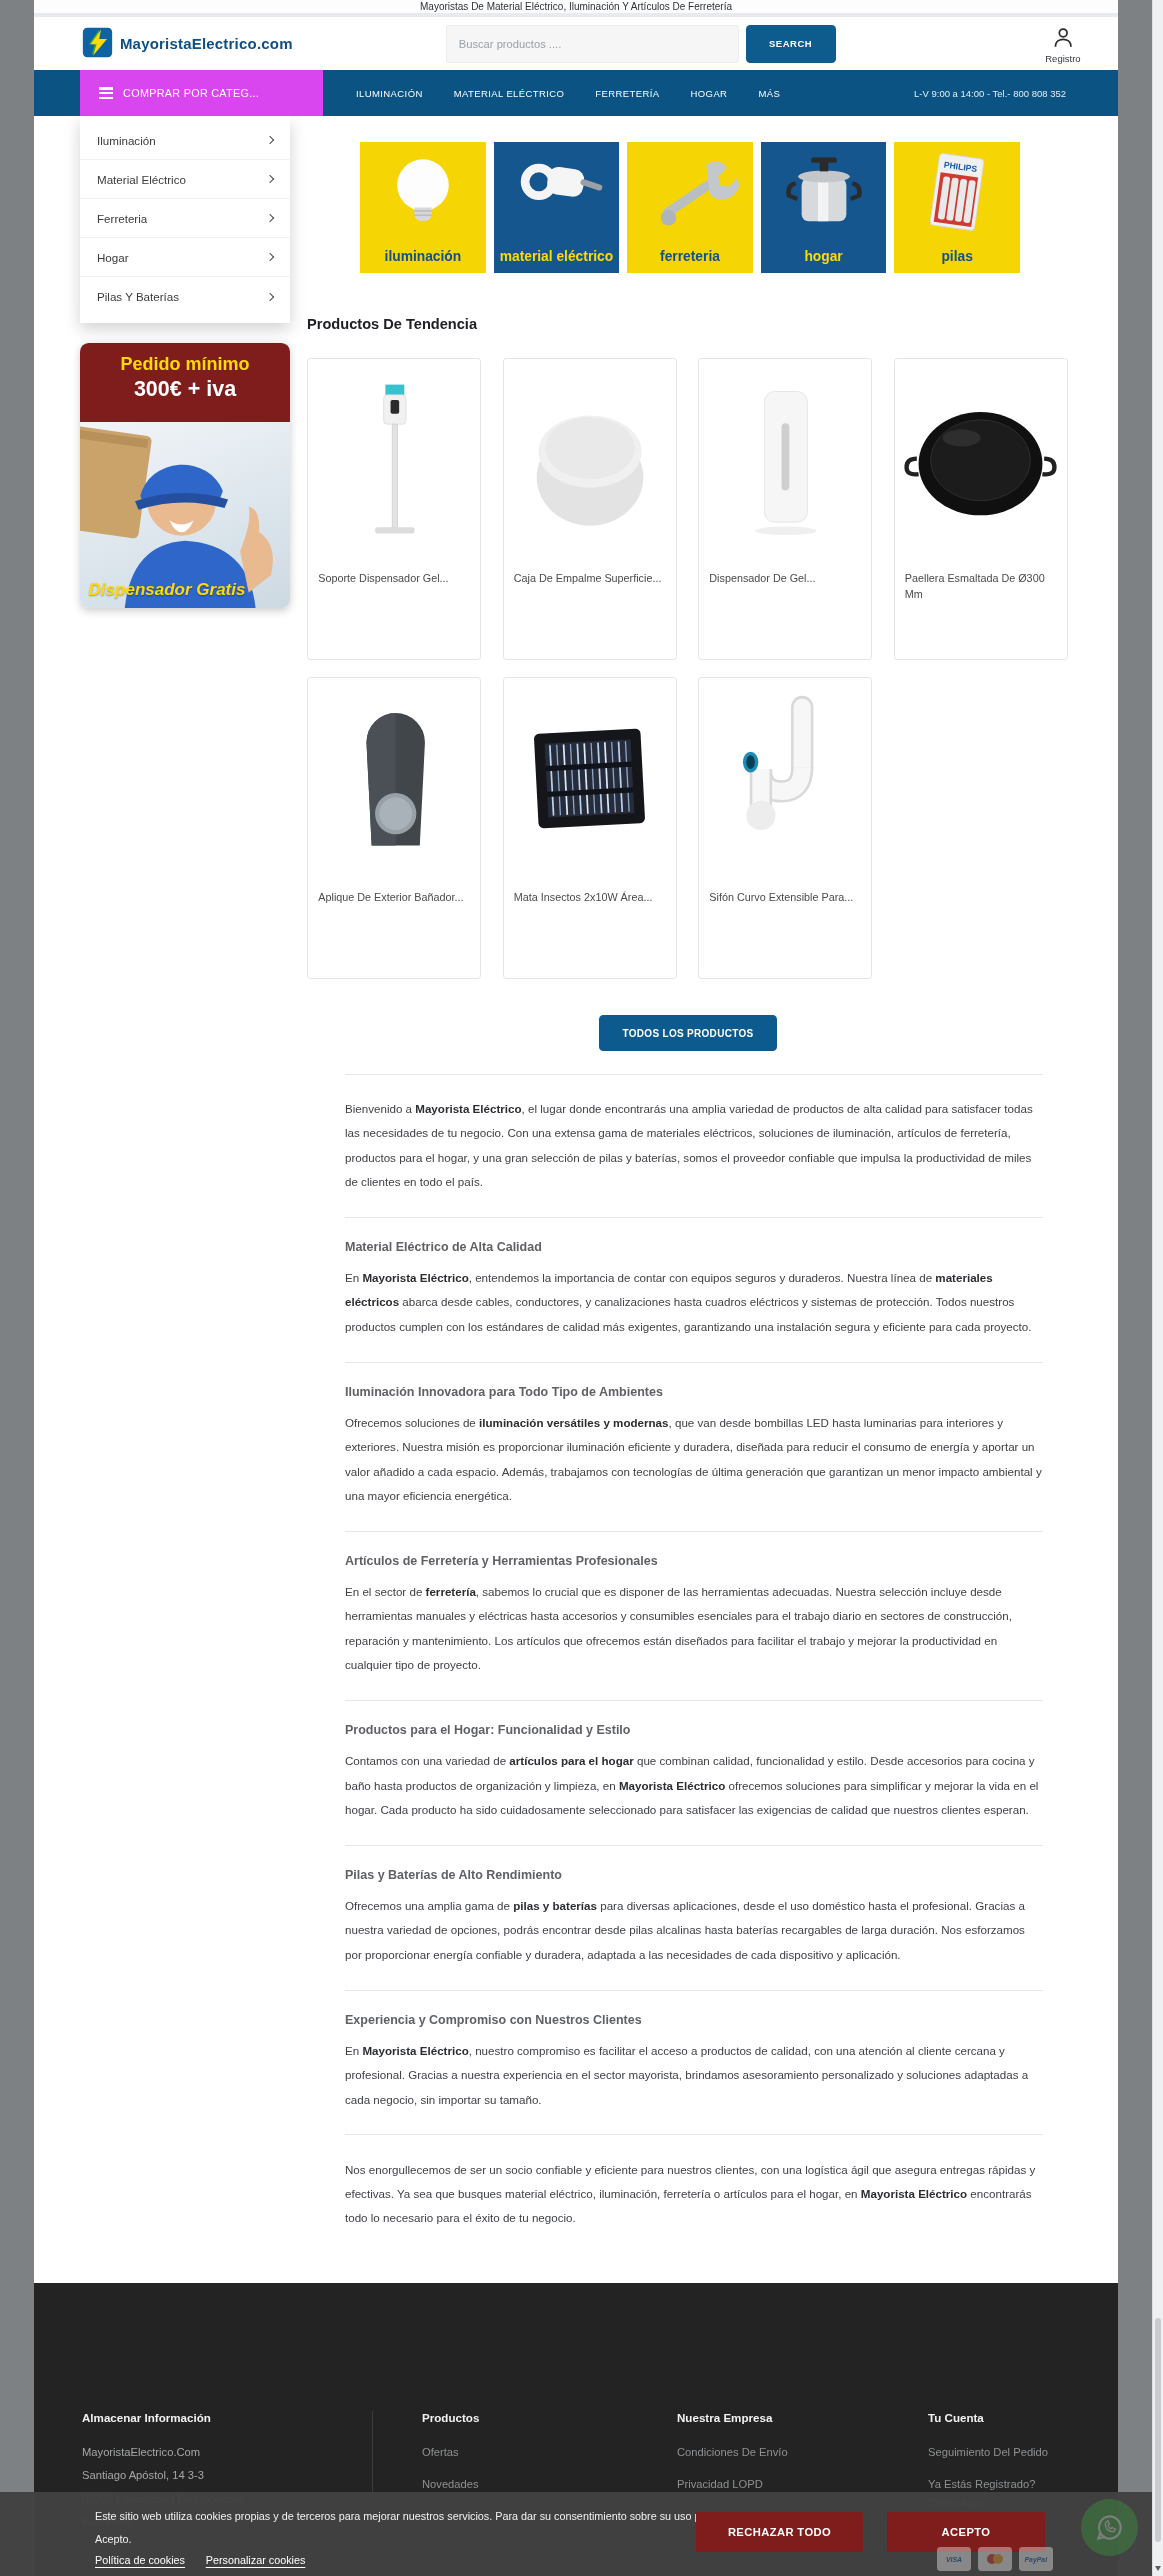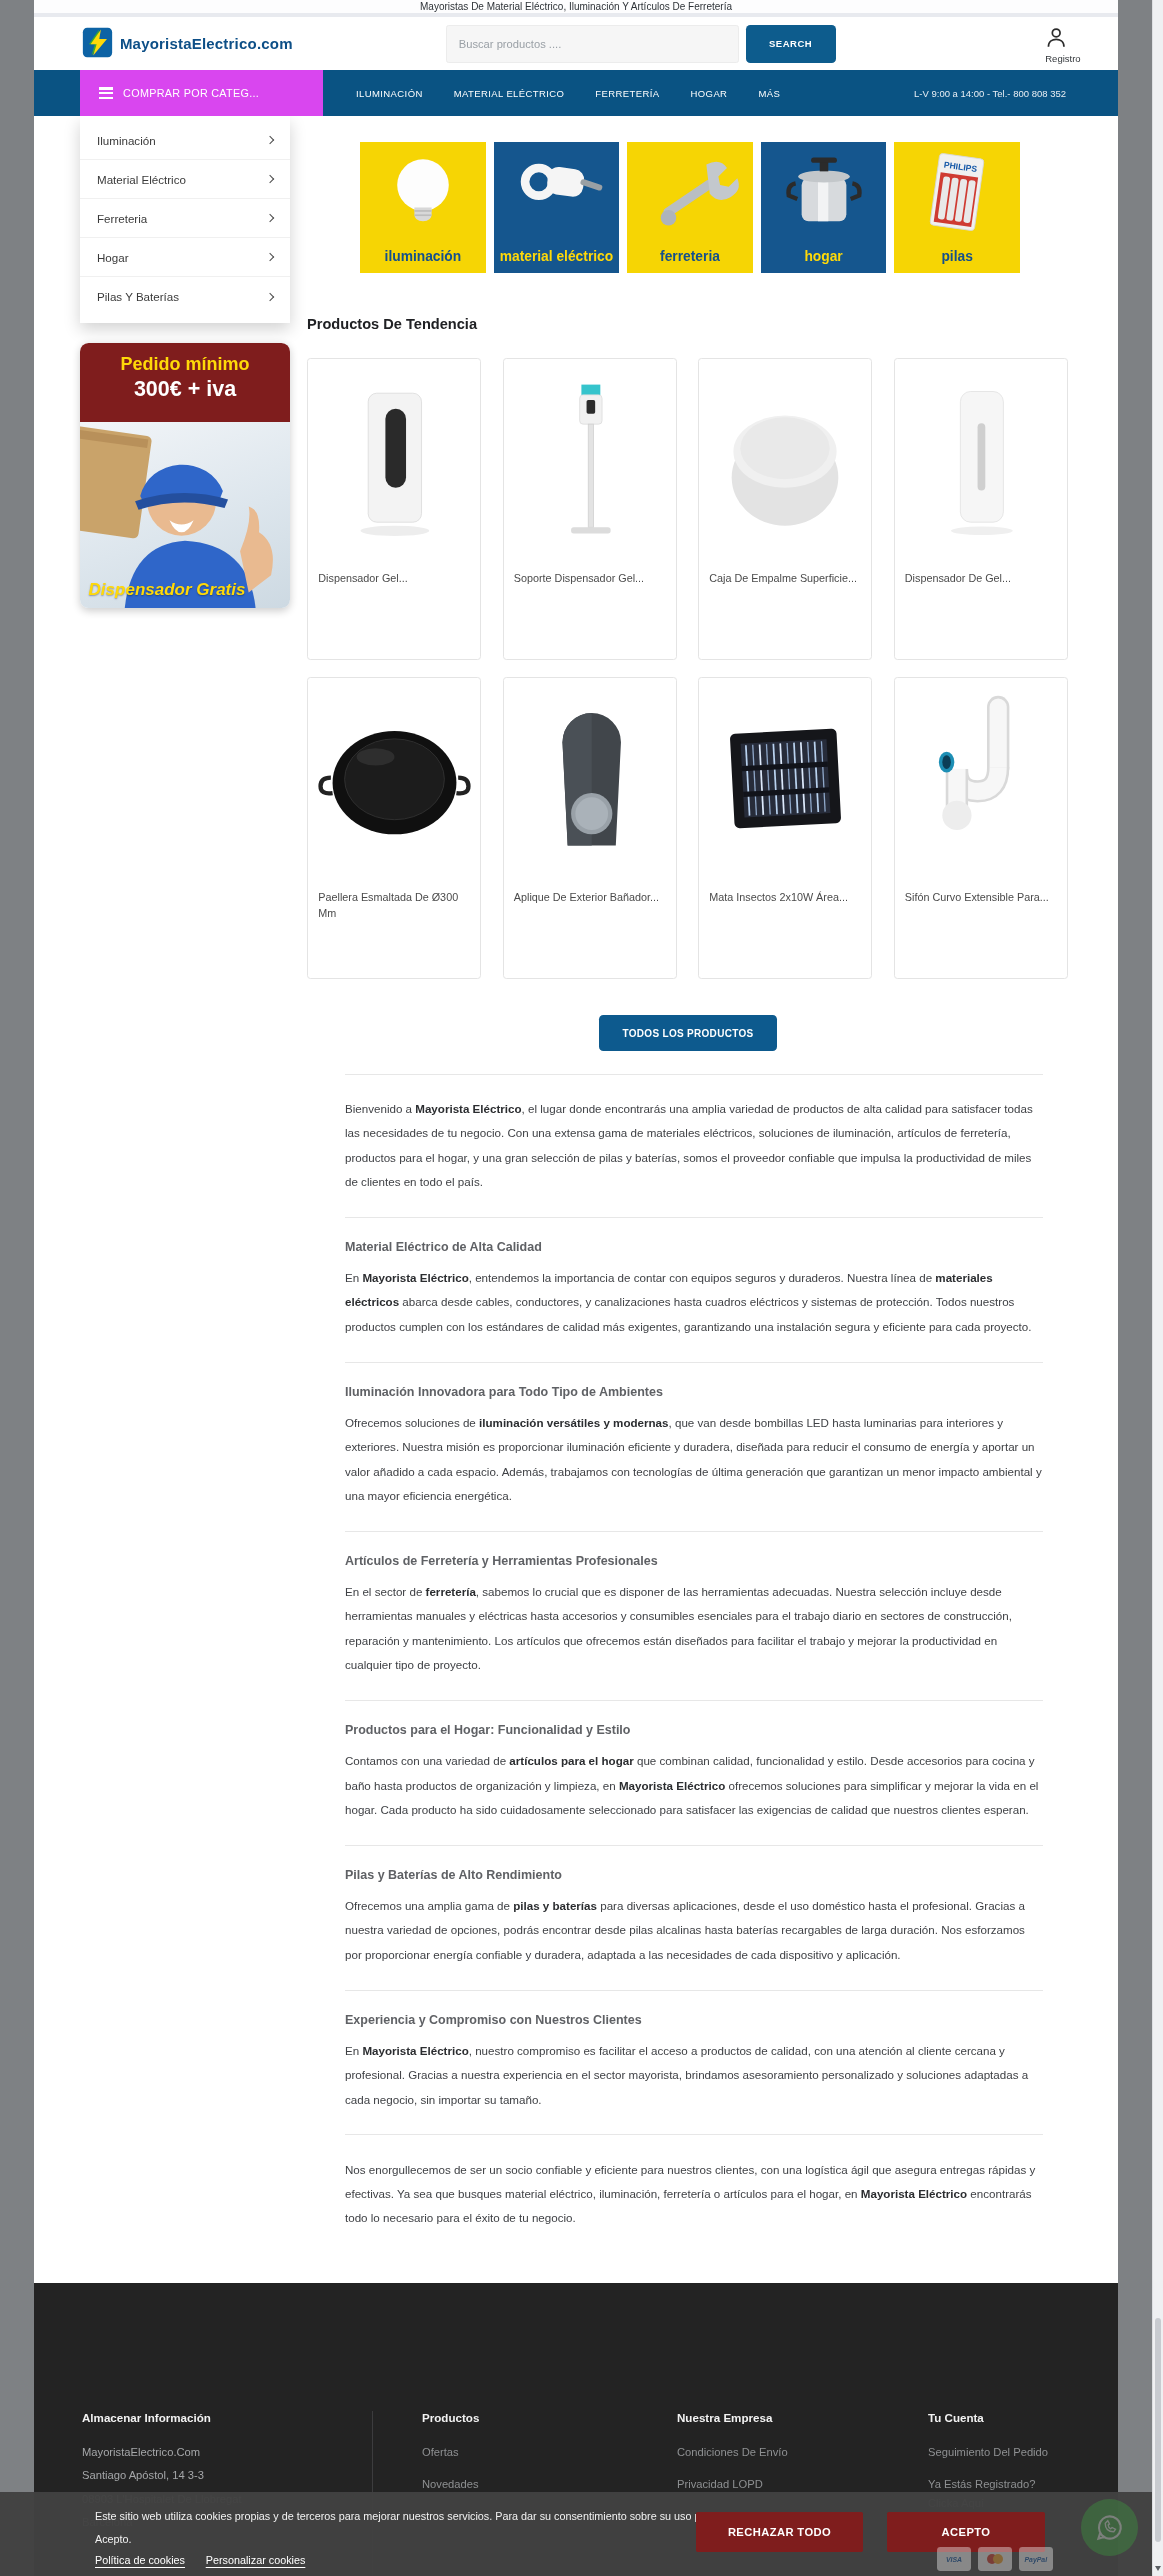--- a/index.html
+++ b/index.html
@@ -21,7 +21,7 @@
   .search-input { width:293px; height:38px; background:#f6f6f6; border:0.9px solid #ececec; border-radius:2.6px; padding:0 12px; font-size:11.2px; color:#444; font-family:"Liberation Sans", sans-serif; }
   .search-input::placeholder { color:#9aa0a6; }
   .search-btn { margin-left:6.9px; width:90px; height:38px; background:#0d5c8d; color:#fff; border:none; border-radius:4.3px; font-size:9.5px; font-weight:bold; letter-spacing:0.5px; cursor:pointer; font-family:"Liberation Sans", sans-serif; }
-  .register { margin-left:auto; display:flex; flex-direction:column; cursor:pointer; margin-right:3.4px; }
+  .register { margin-left:auto; display:flex; flex-direction:column; align-items:center; cursor:pointer; margin-right:3.4px; }
   .register span { font-size:9.5px; color:#33373b; margin-top:2.6px; }
 
   

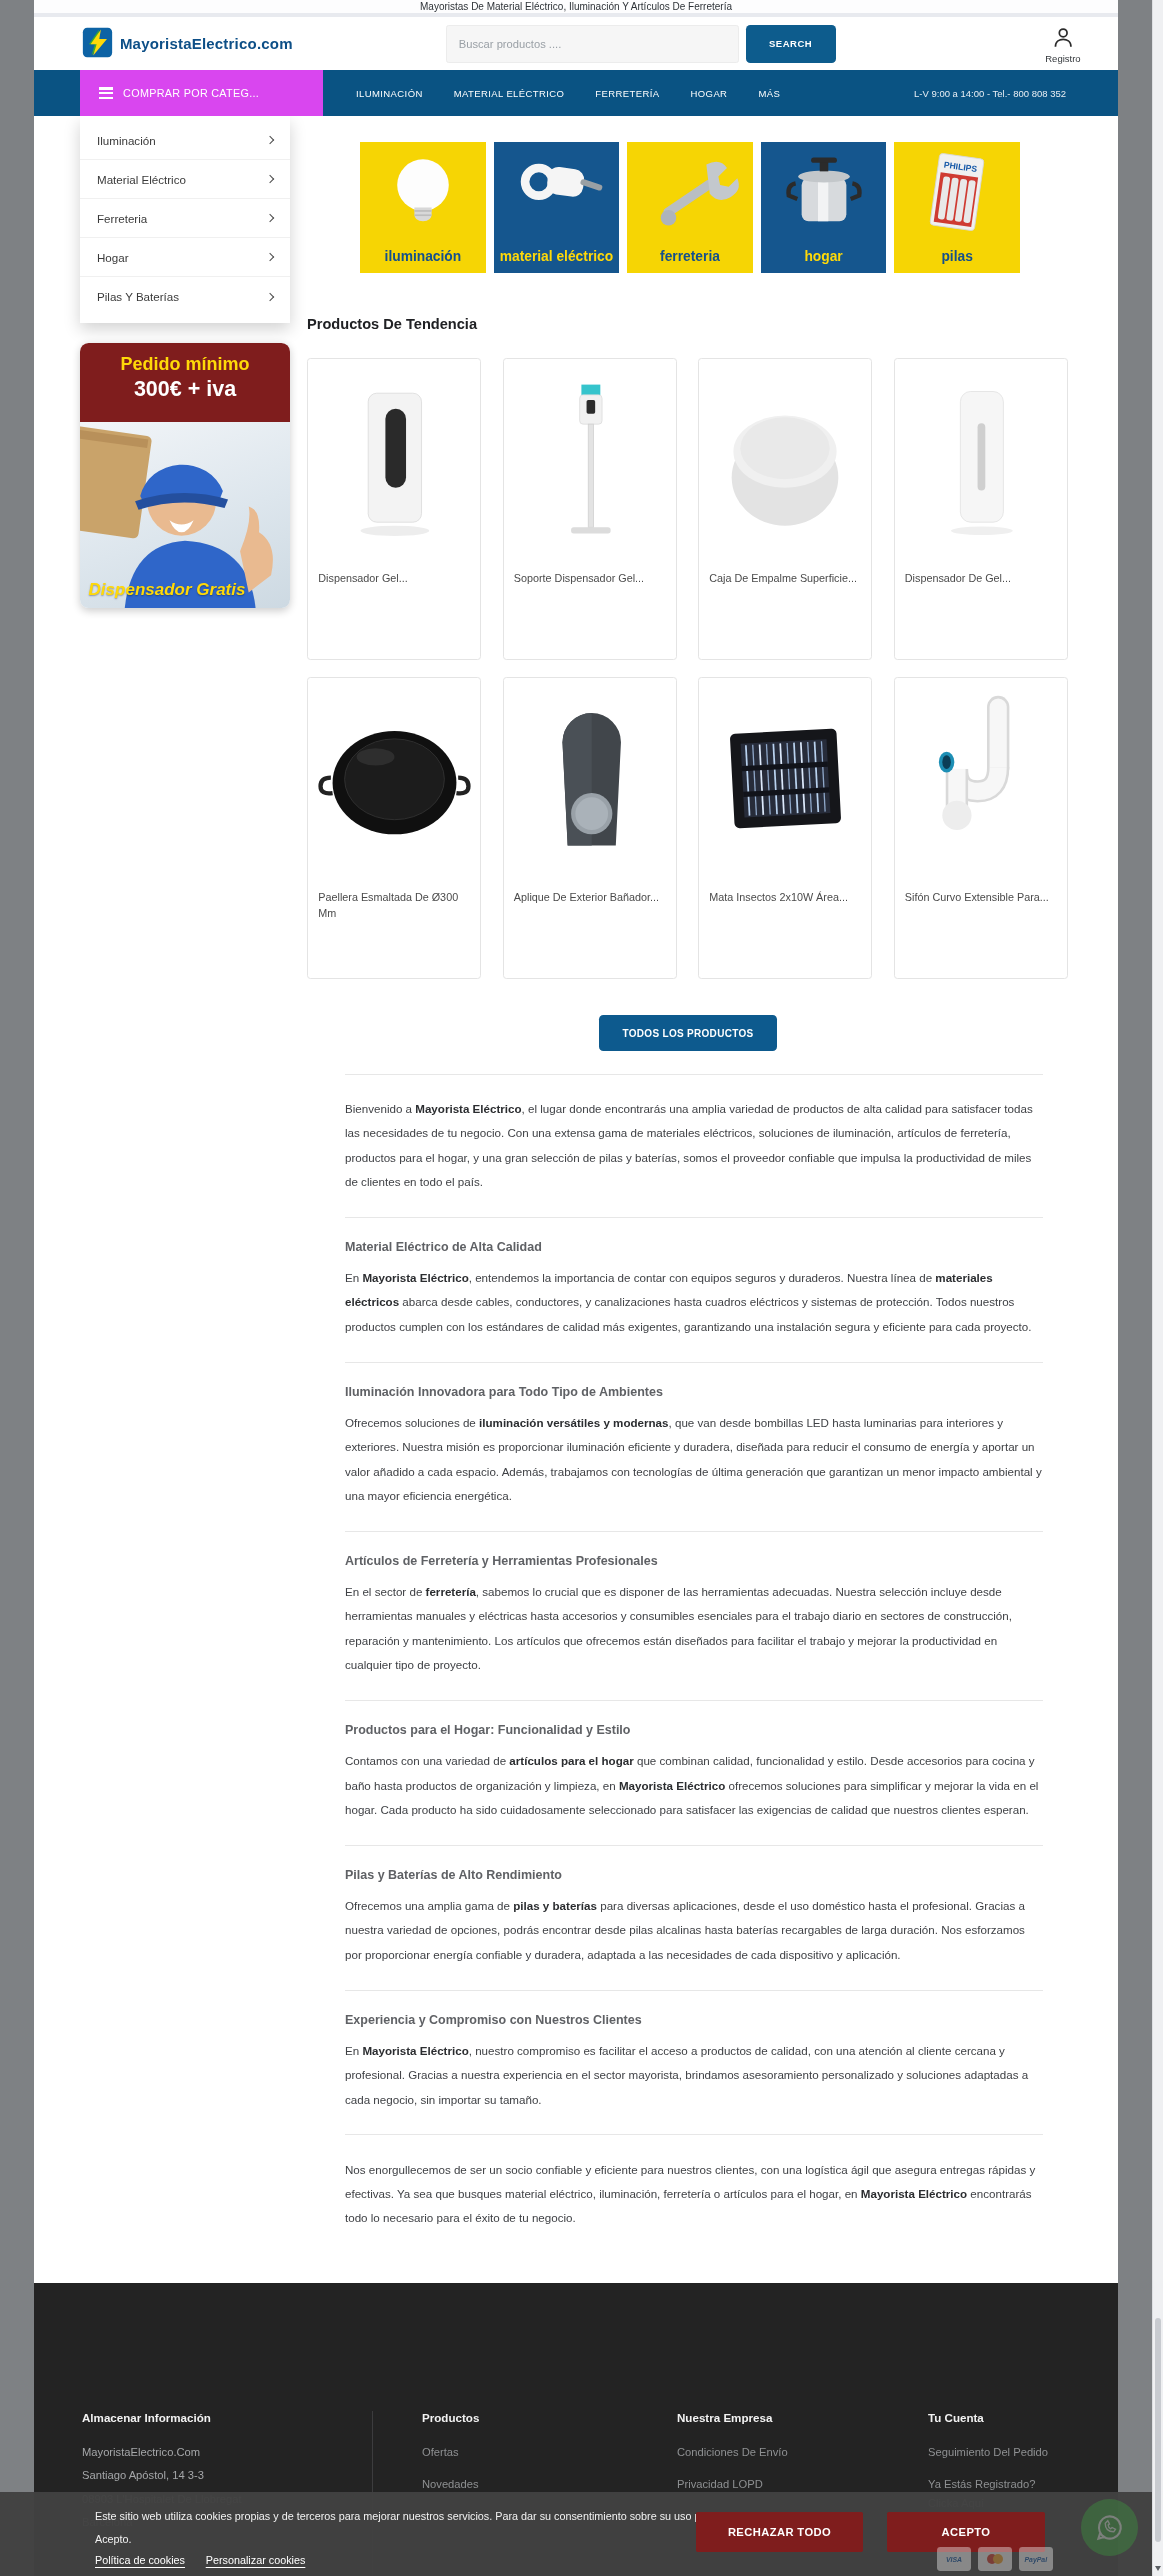--- a/index.html
+++ b/index.html
@@ -271,16 +271,6 @@
       <h2 class="trend-title">Productos De Tendencia</h2>
 
       <div class="grid">
-        <div class="card">
-          <div class="img">
-            <svg width="138" height="172" viewBox="0 0 160 200">
-                <rect x="50" y="20" width="62" height="150" rx="10" fill="#f3f3f3" stroke="#dcdcdc"></rect>
-                <rect x="70" y="38" width="24" height="92" rx="12" fill="#2a2a2a"></rect>
-                <ellipse cx="81" cy="180" rx="40" ry="6" fill="#ededed"></ellipse>
-              </svg>
-          </div>
-          <div class="name">Dispensador Gel...</div>
-        </div>
         <div class="card">
           <div class="img">
             <svg width="138" height="172" viewBox="0 0 160 200">

